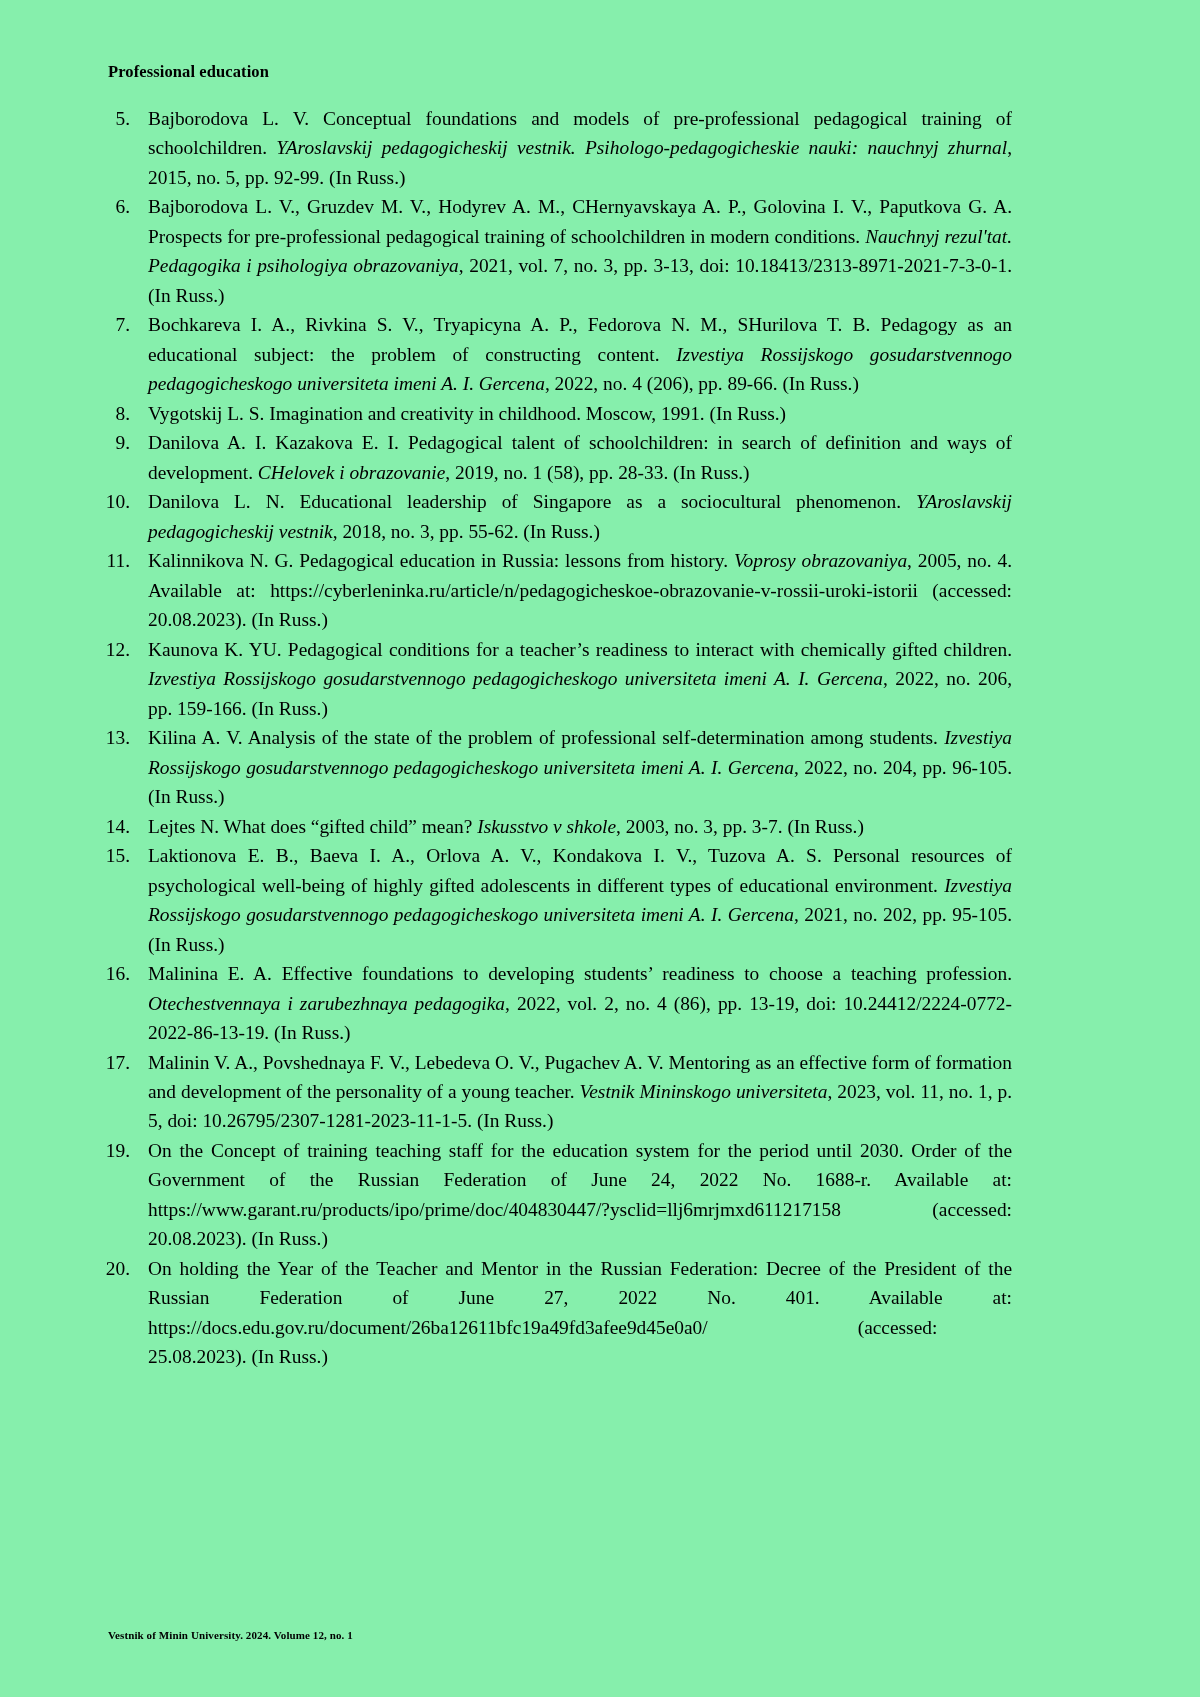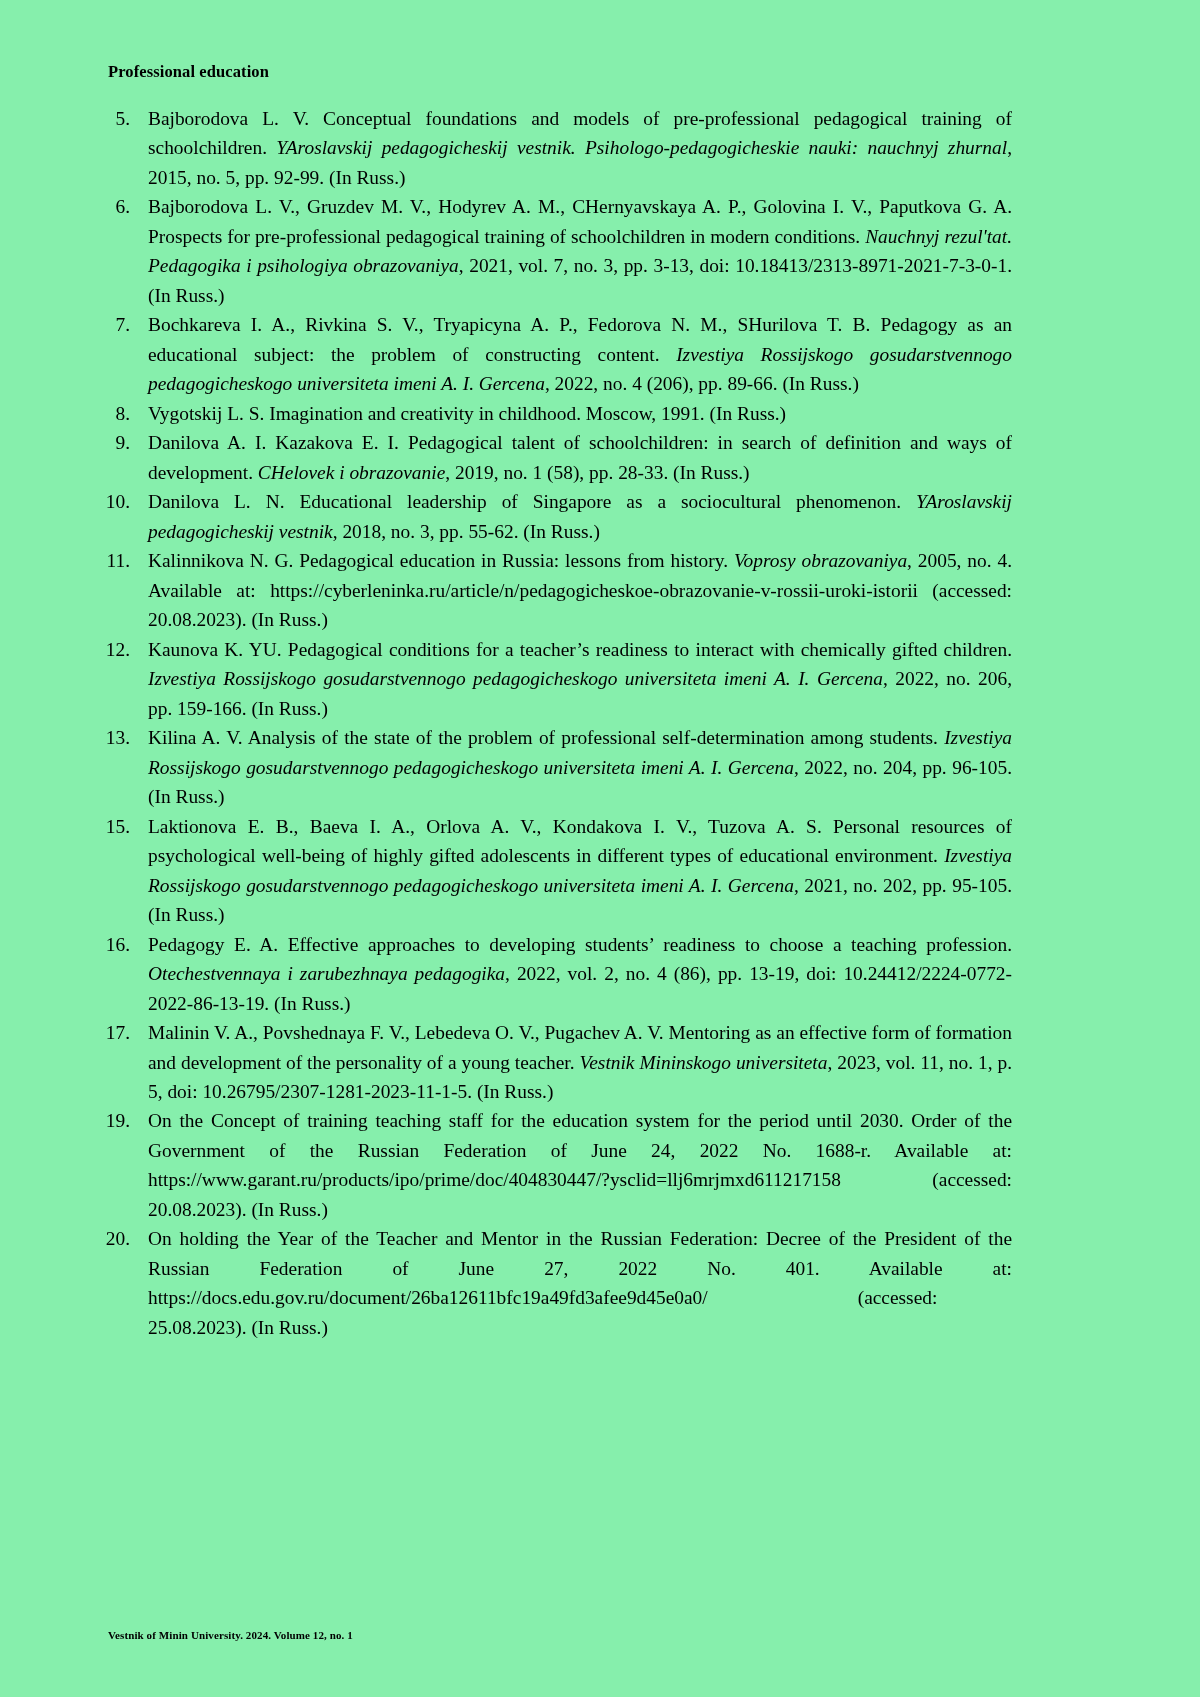--- a/index.html
+++ b/index.html
@@ -110,6 +110,10 @@
         <span class="body"><span>Kilina A. V. Analysis of the state of the problem of professional self-determination among students. </span><i>Izvestiya Rossijskogo gosudarstvennogo pedagogicheskogo universiteta imeni A. I. Gercena</i><span>, 2022, no. 204, pp. 96-105. (In Russ.)</span></span>
       </div>
       <div class="ref">
+        <span class="num">14.</span>
+        <span class="body"><span>Lejtes N. What does “gifted child” mean? </span><i>Iskusstvo v shkole</i><span>, 2003, no. 3, pp. 3-7. (In Russ.)</span></span>
+      </div>
+      <div class="ref">
         <span class="num">15.</span>
         <span class="body"><span>Laktionova E. B., Baeva I. A., Orlova A. V., Kondakova I. V., Tuzova A. S. Personal resources of psychological well-being of highly gifted adolescents in different types of educational environment. </span><i>Izvestiya Rossijskogo gosudarstvennogo pedagogicheskogo universiteta imeni A. I. Gercena</i><span>, 2021, no. 202, pp. 95-105. (In Russ.)</span></span>
       </div>

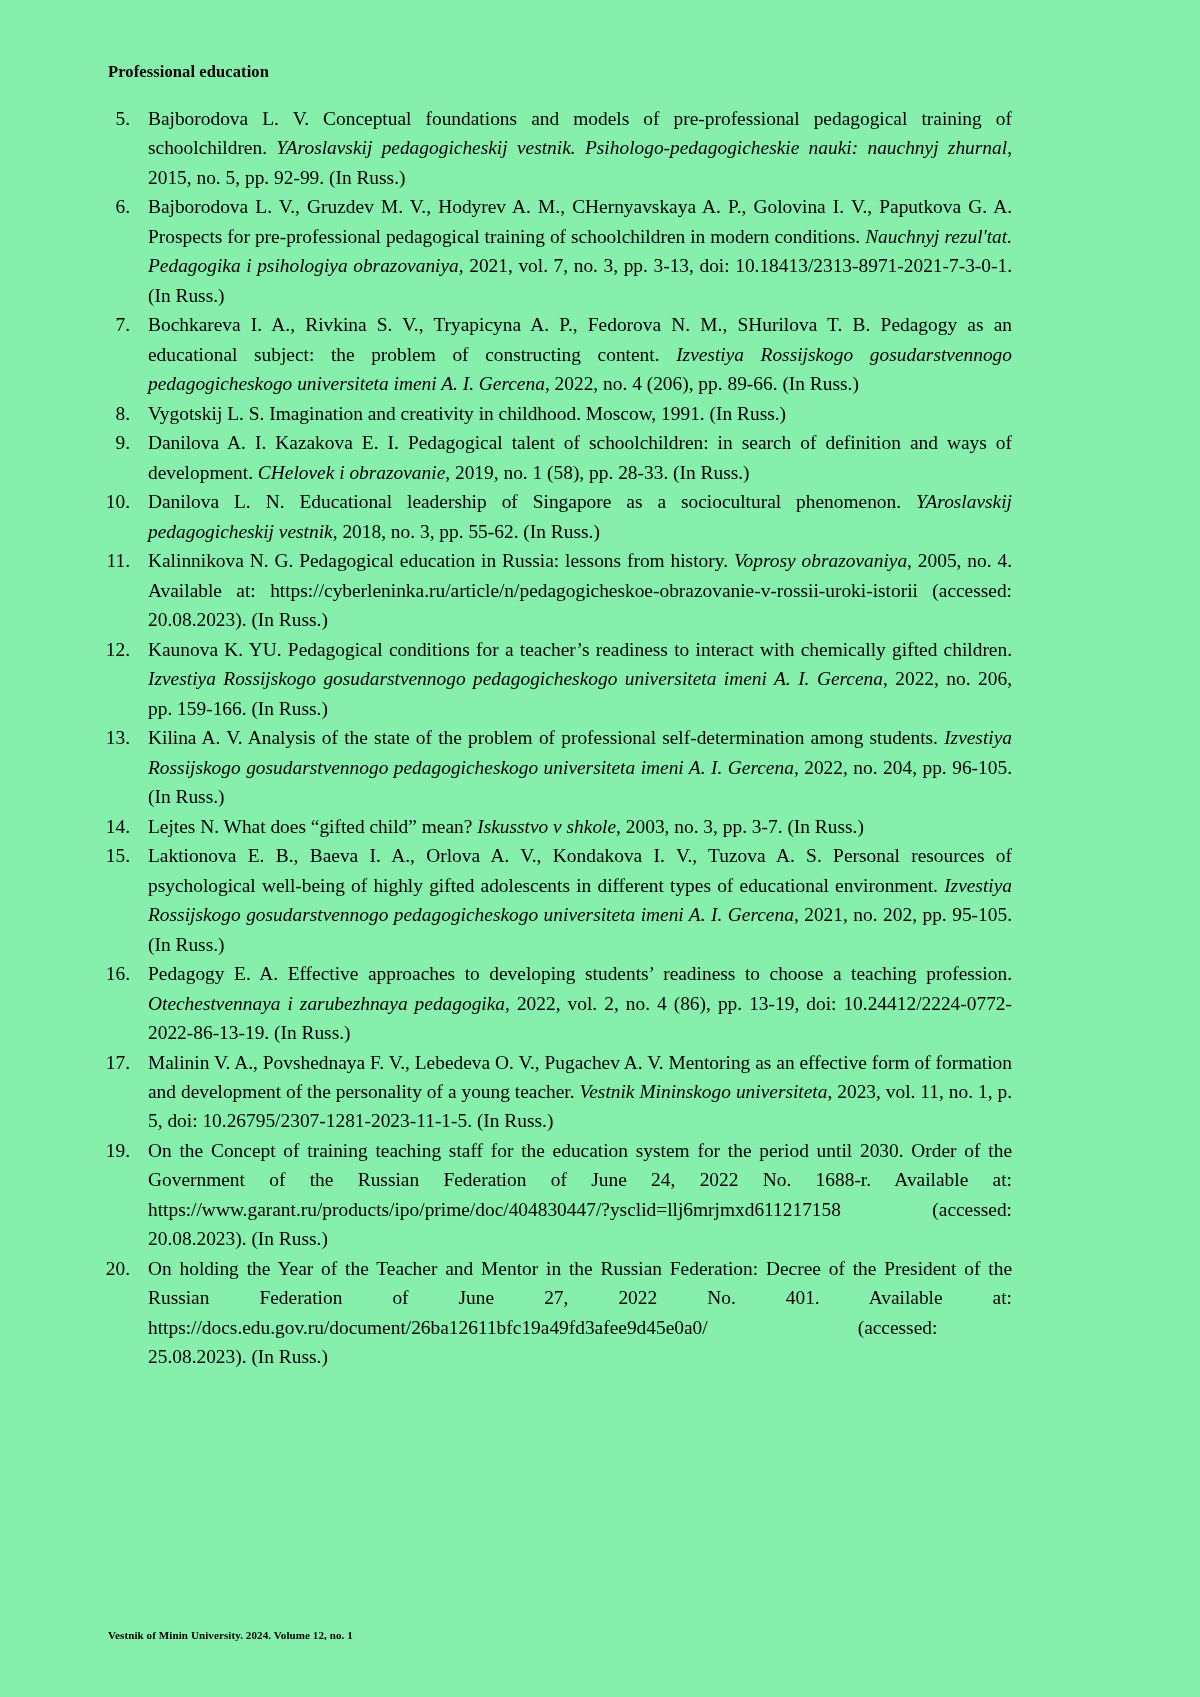--- a/index.html
+++ b/index.html
@@ -119,7 +119,7 @@
       </div>
       <div class="ref">
         <span class="num">16.</span>
-        <span class="body"><span>Pedagogy E. A. Effective approaches to developing students’ readiness to choose a teaching profession. </span><i>Otechestvennaya i zarubezhnaya pedagogika</i><span>, 2022, vol. 2, no. 4 (86), pp. 13-19, doi: 10.24412/2224-0772-2022-86-13-19. (In Russ.)</span></span>
+        <span class="body"><span>Malinina E. A. Effective foundations to developing students’ readiness to choose a teaching profession. </span><i>Otechestvennaya i zarubezhnaya pedagogika</i><span>, 2022, vol. 2, no. 4 (86), pp. 13-19, doi: 10.24412/2224-0772-2022-86-13-19. (In Russ.)</span></span>
       </div>
       <div class="ref">
         <span class="num">17.</span>

